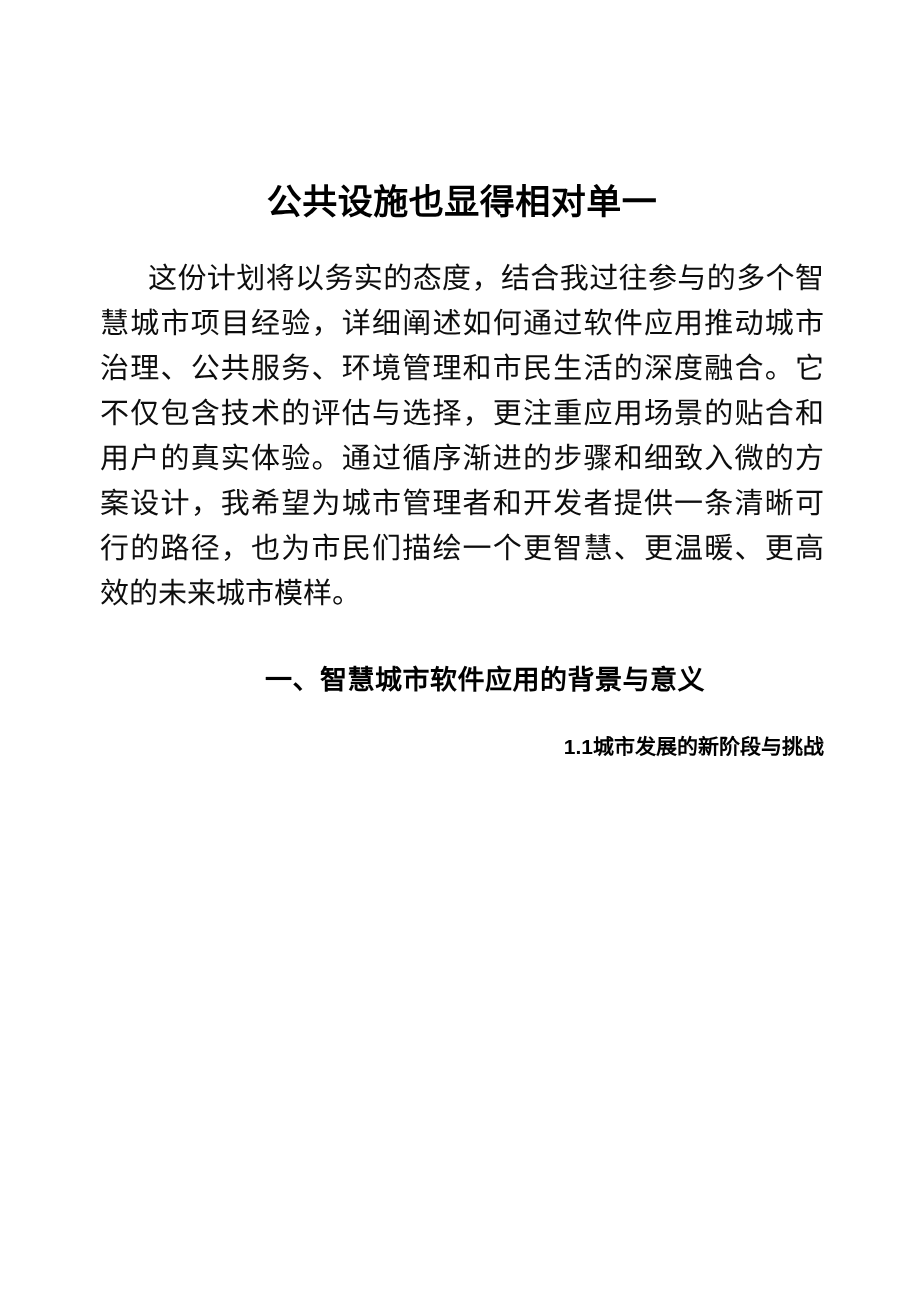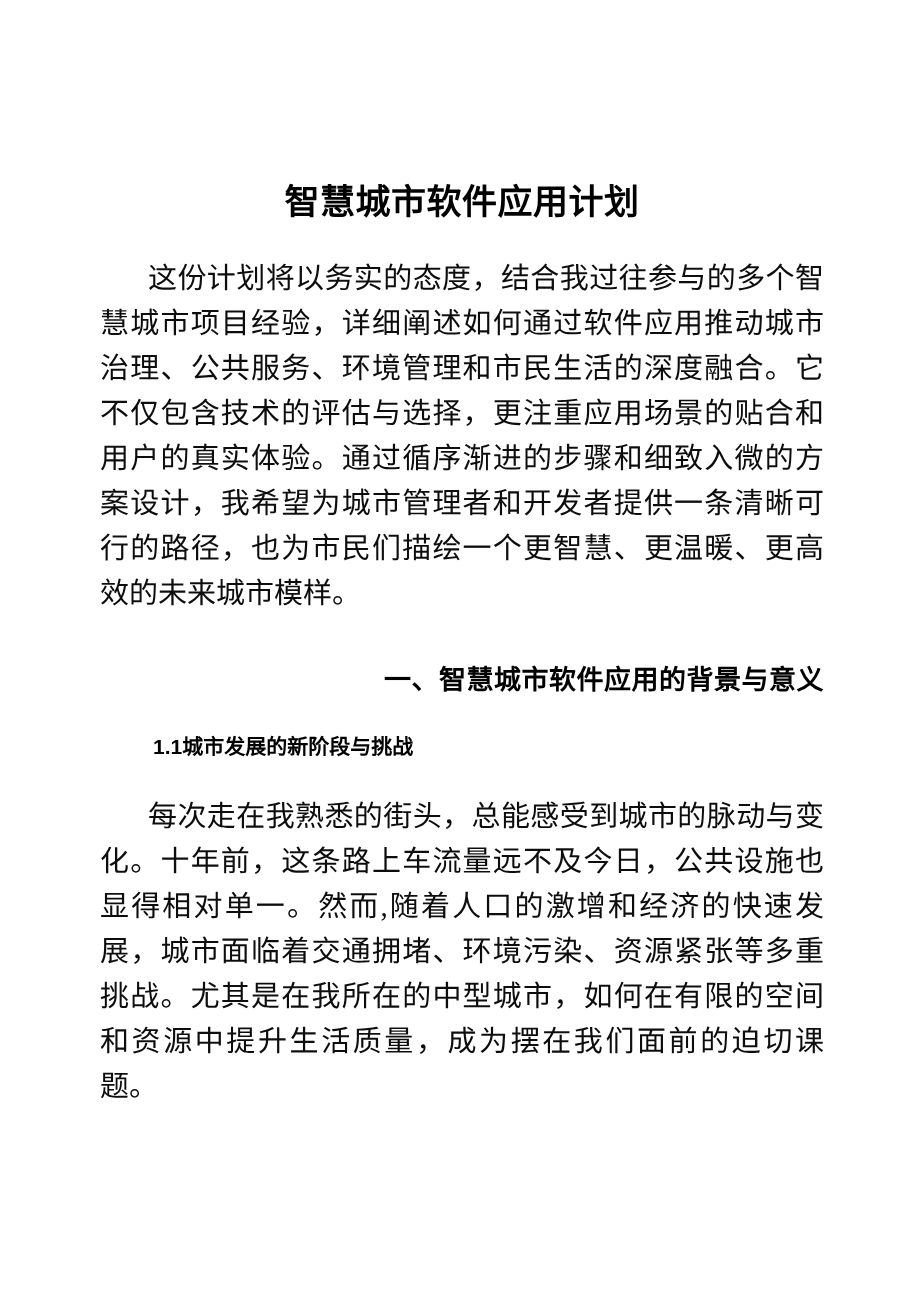--- a/index.html
+++ b/index.html
@@ -95,7 +95,7 @@
 <div class="page">
   <div class="content">
 
-    <h1 class="doc-title">智慧城市软件应用计划</h1>
+    <h1 class="doc-title">公共设施也显得相对单一</h1>
 
     <p class="para para-lead">这份计划将以务实的态度，结合我过往参与的多个智慧城市项目经验，详细阐述如何通过软件应用推动城市治理、公共服务、环境管理和市民生活的深度融合。它不仅包含技术的评估与选择，更注重应用场景的贴合和用户的真实体验。通过循序渐进的步骤和细致入微的方案设计，我希望为城市管理者和开发者提供一条清晰可行的路径，也为市民们描绘一个更智慧、更温暖、更高效的未来城市模样。</p>
 

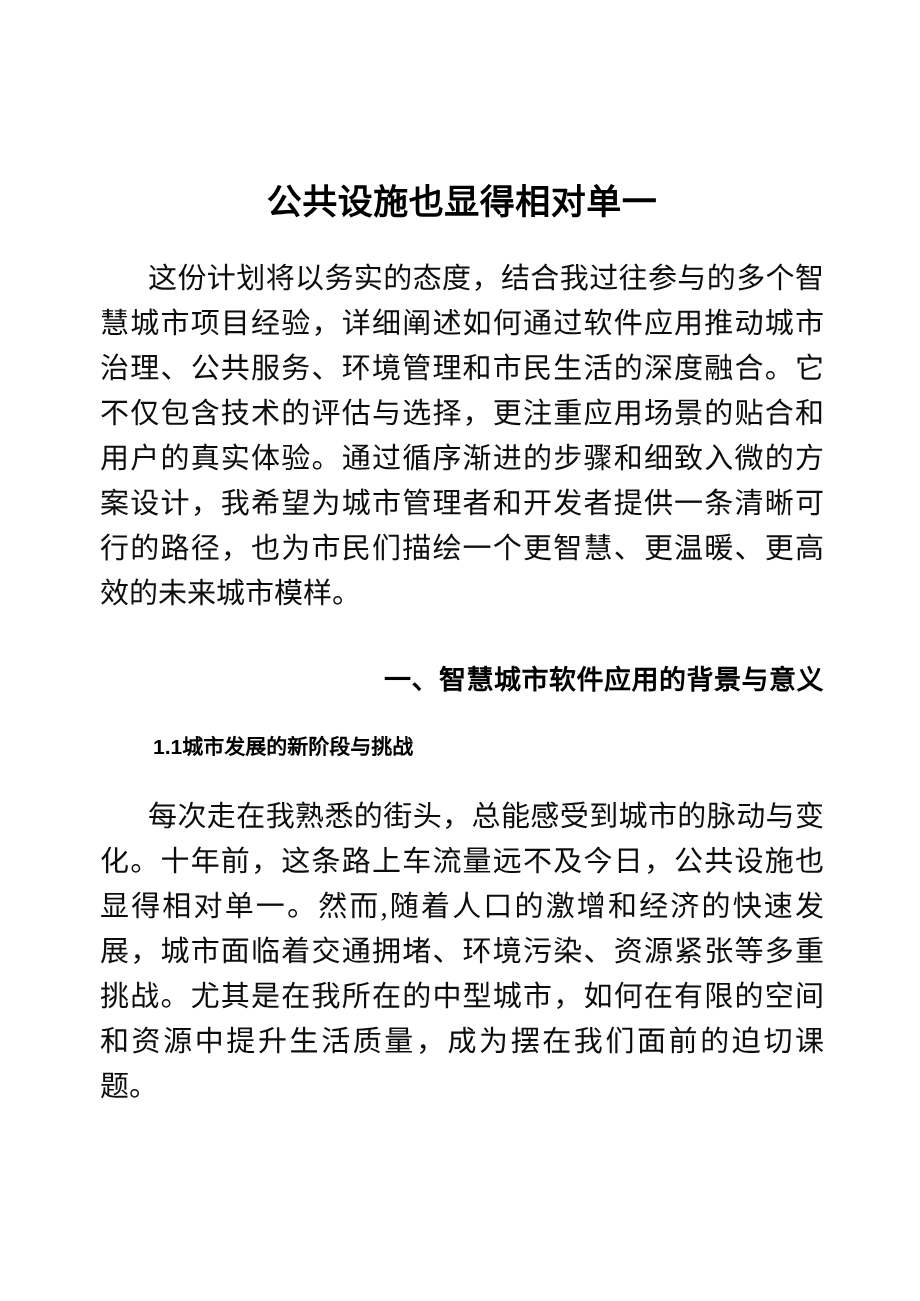--- a/index.html
+++ b/index.html
@@ -72,7 +72,7 @@
     line-height: 44px;
     color: #000000;
     letter-spacing: 0.5px;
-    text-align: right;
+    text-align: center;
   }
 
   

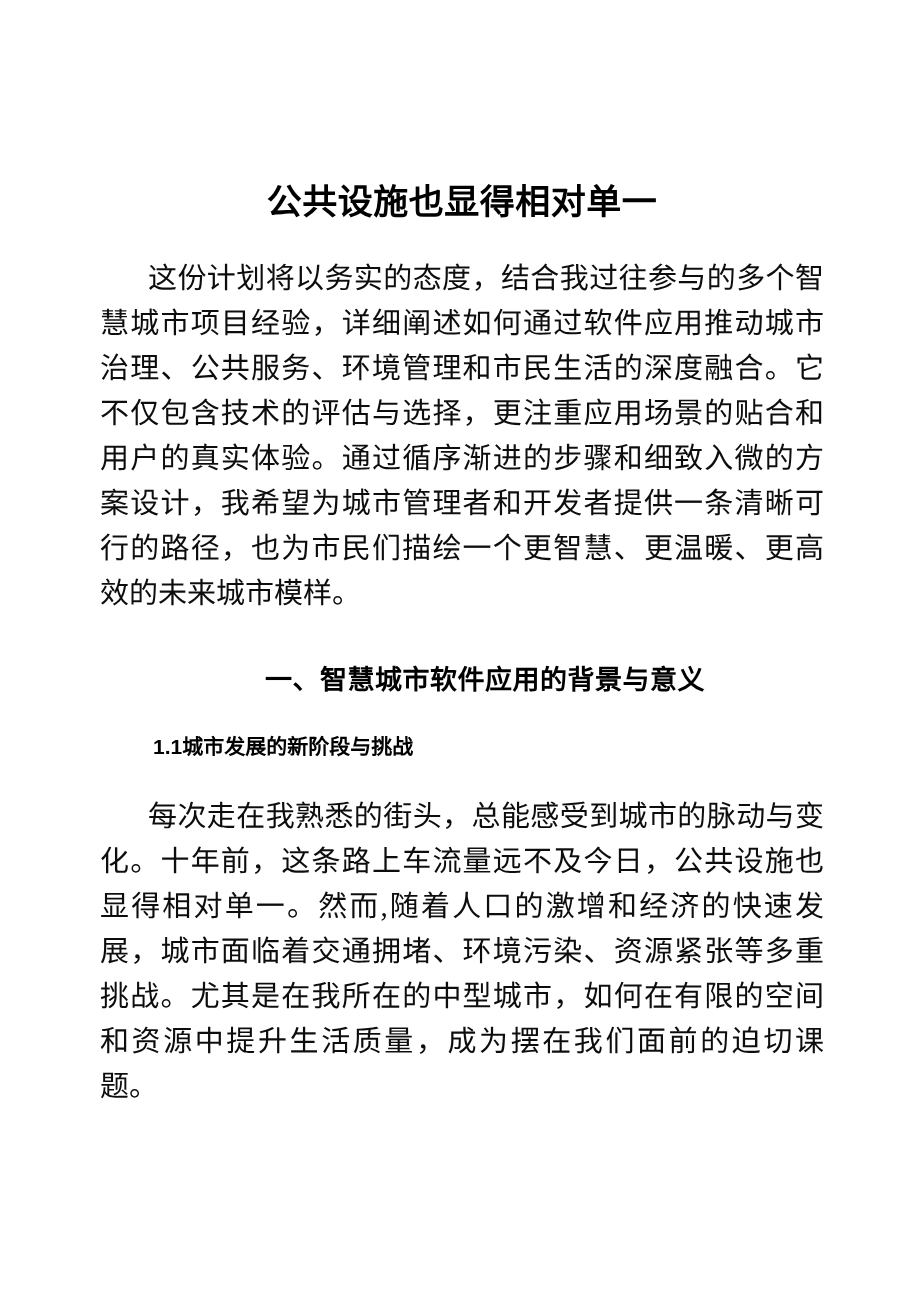--- a/index.html
+++ b/index.html
@@ -86,7 +86,7 @@
     line-height: 38px;
     color: #000000;
     letter-spacing: 0px;
-    text-align: left;
+    text-align: right;
   }
 </style>
 </head>

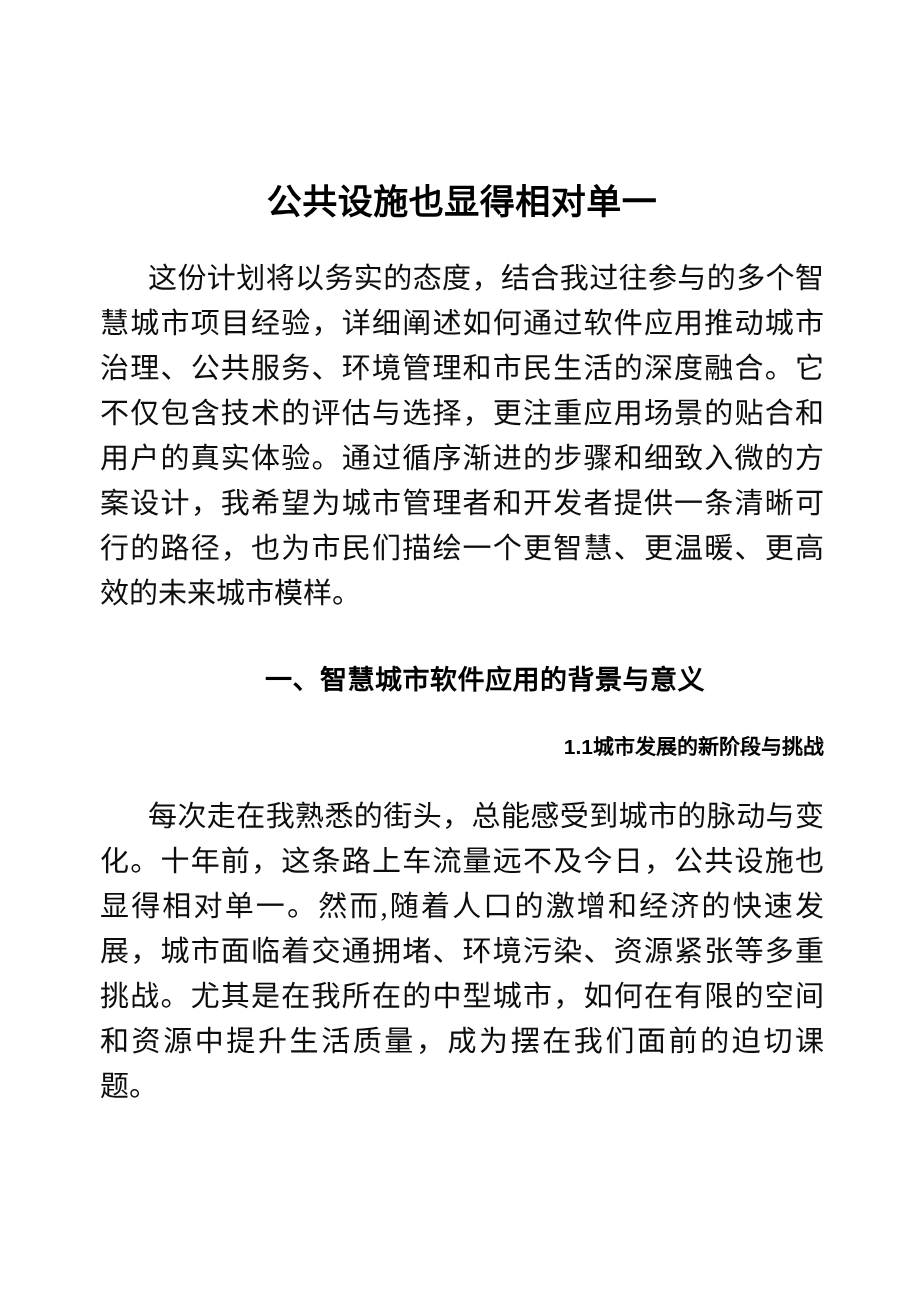--- a/index.html
+++ b/index.html
@@ -103,7 +103,6 @@
 
     <h3 class="h2">1.1城市发展的新阶段与挑战</h3>
 
-    <p class="para para-gap">每次走在我熟悉的街头，总能感受到城市的脉动与变化。十年前，这条路上车流量远不及今日，公共设施也显得相对单一。然而,随着人口的激增和经济的快速发展，城市面临着交通拥堵、环境污染、资源紧张等多重挑战。尤其是在我所在的中型城市，如何在有限的空间和资源中提升生活质量，成为摆在我们面前的迫切课题。</p>
 
 
   </div>

